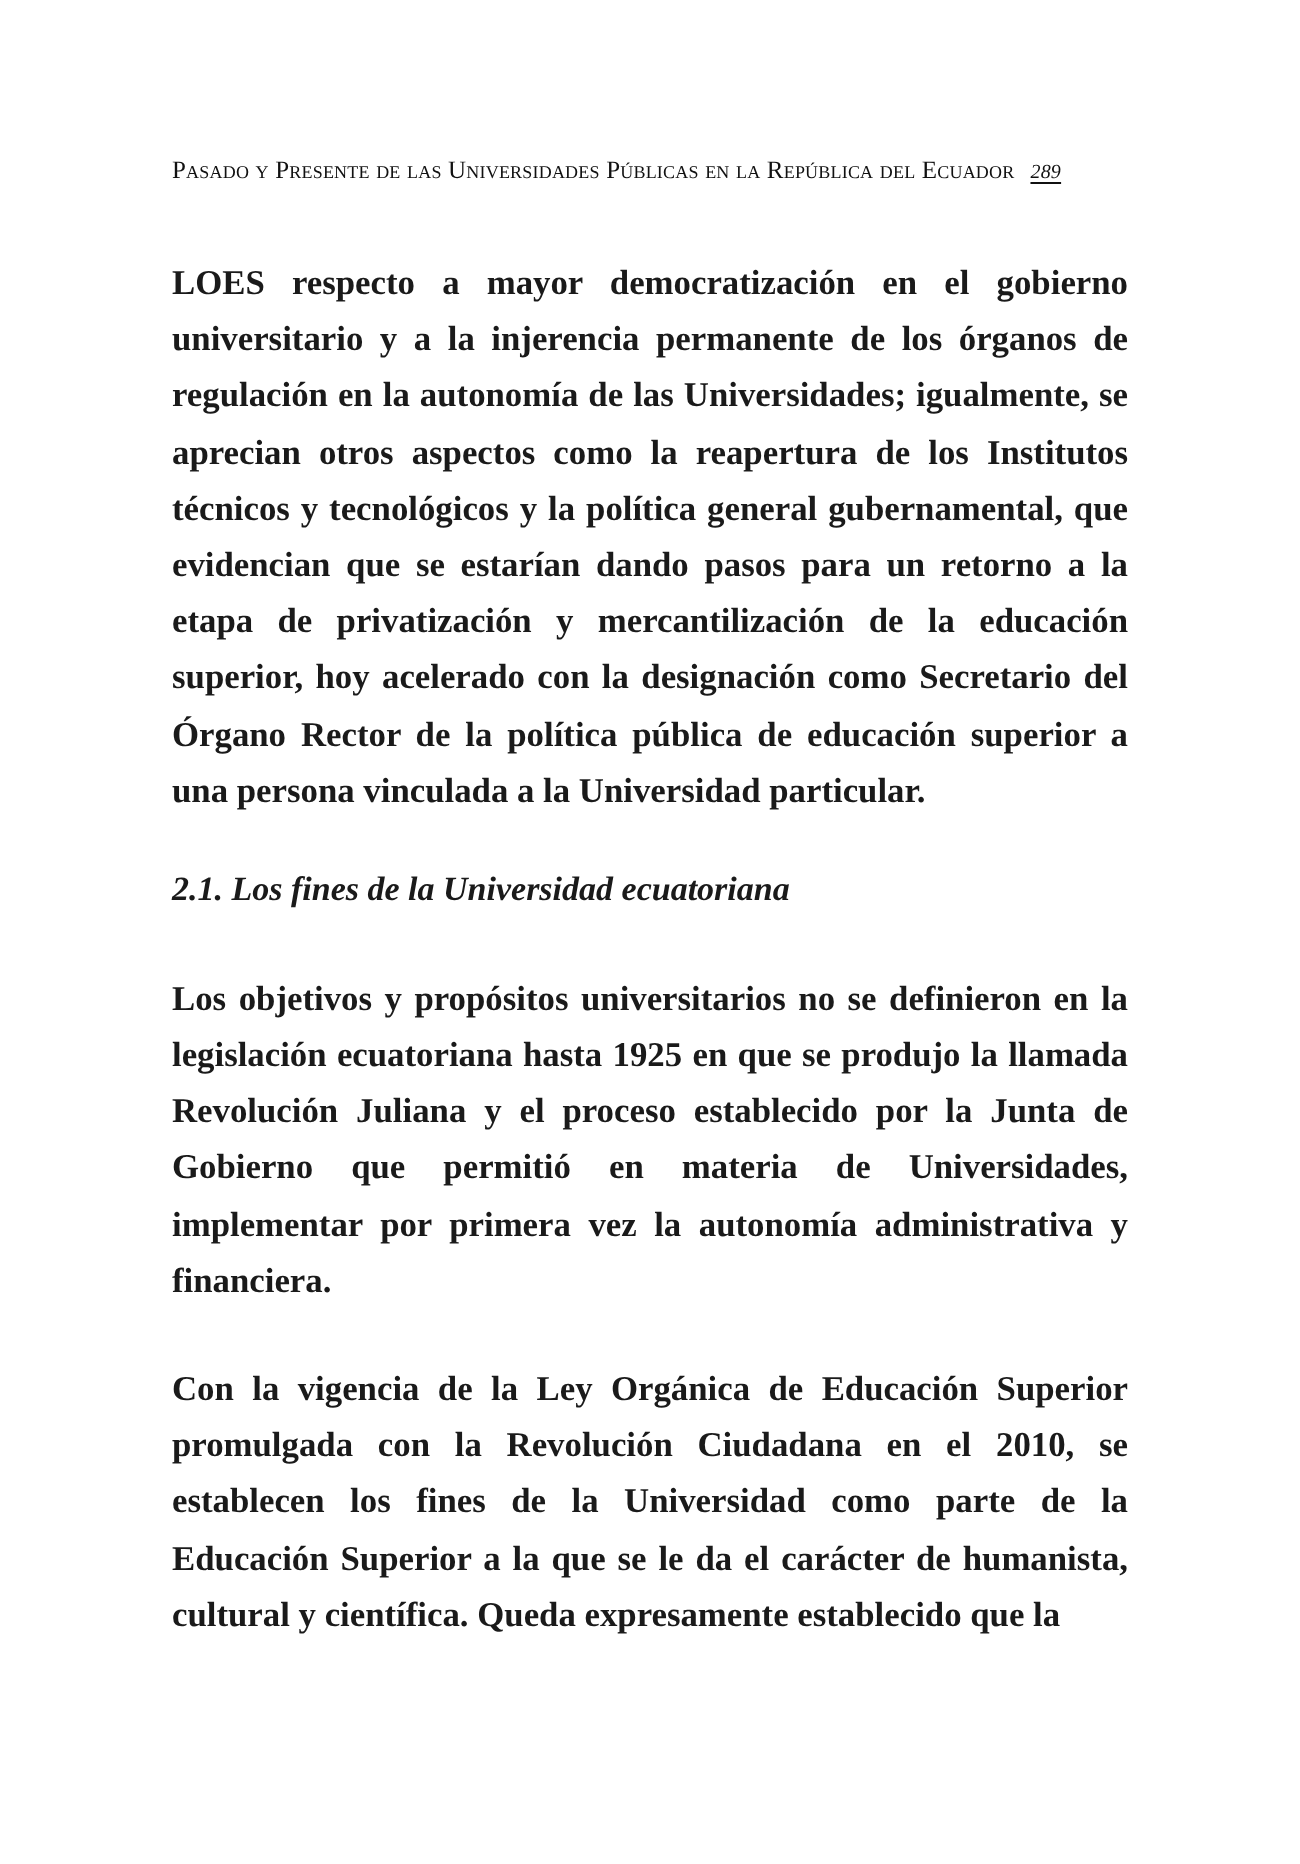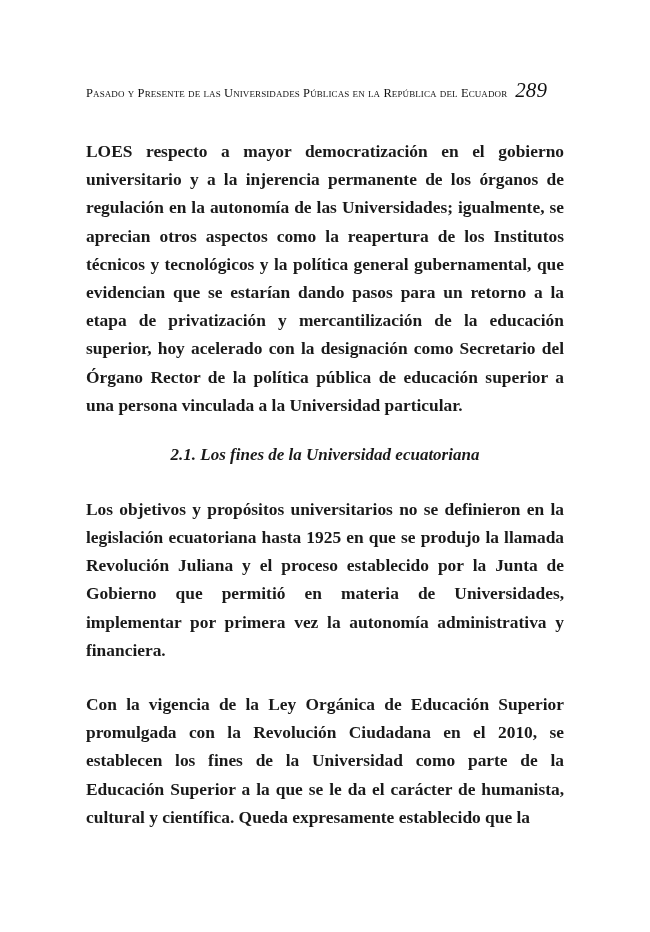--- a/index.html
+++ b/index.html
@@ -36,9 +36,10 @@
     font-variant: small-caps;
   }
   .running-head .page-number {
-    font-size: 21px;
+    font-size: 10px;
     font-style: italic;
     font-variant: normal;
+    text-decoration: underline;
     text-underline-offset: 2px;
   }
   p.body {

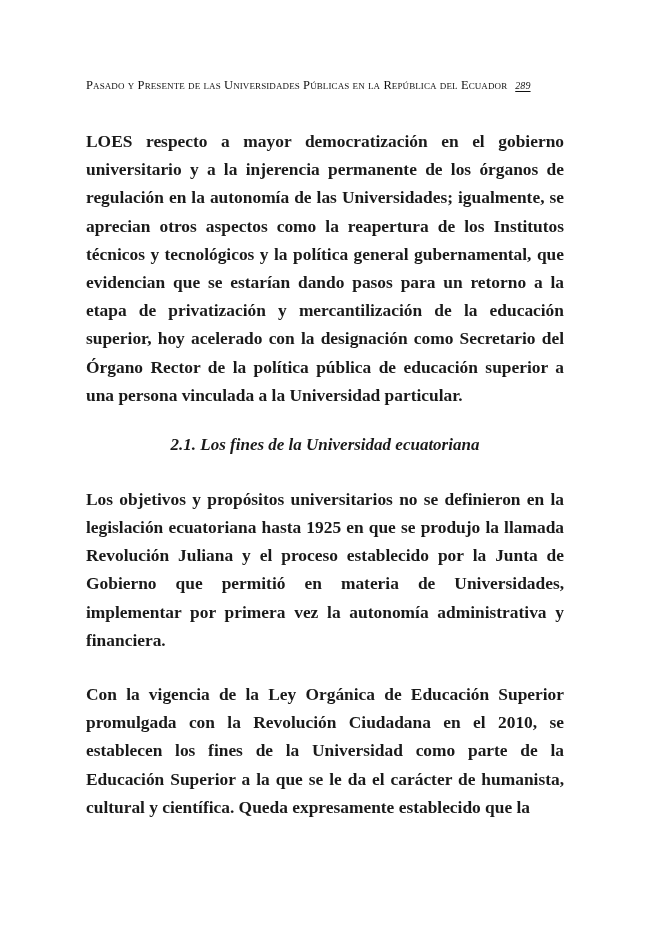--- a/index.html
+++ b/index.html
@@ -66,7 +66,7 @@
     font-size: 17px;
     font-weight: bold;
     font-style: italic;
-    text-align: center;
+    text-align: left;
     margin: 16px 0 30px 0;
   }
 </style>

